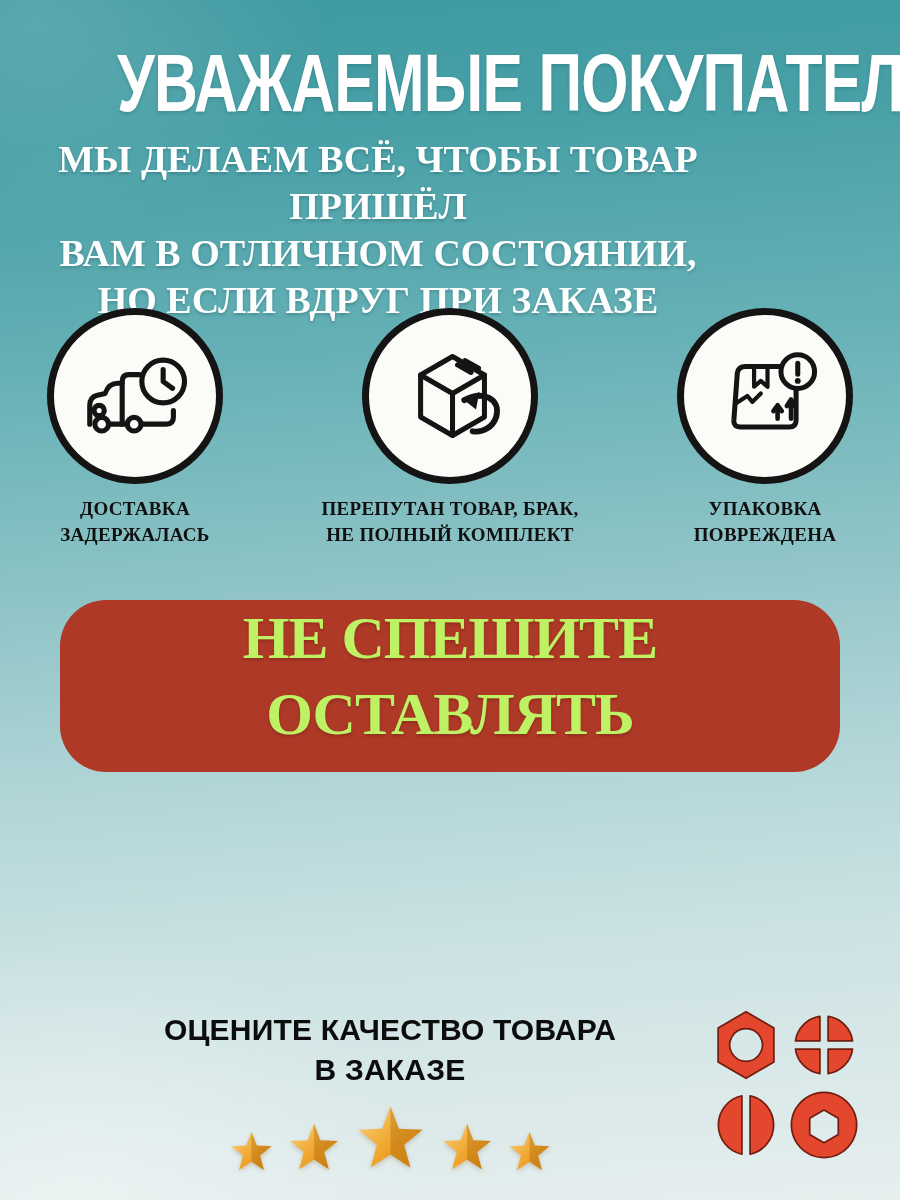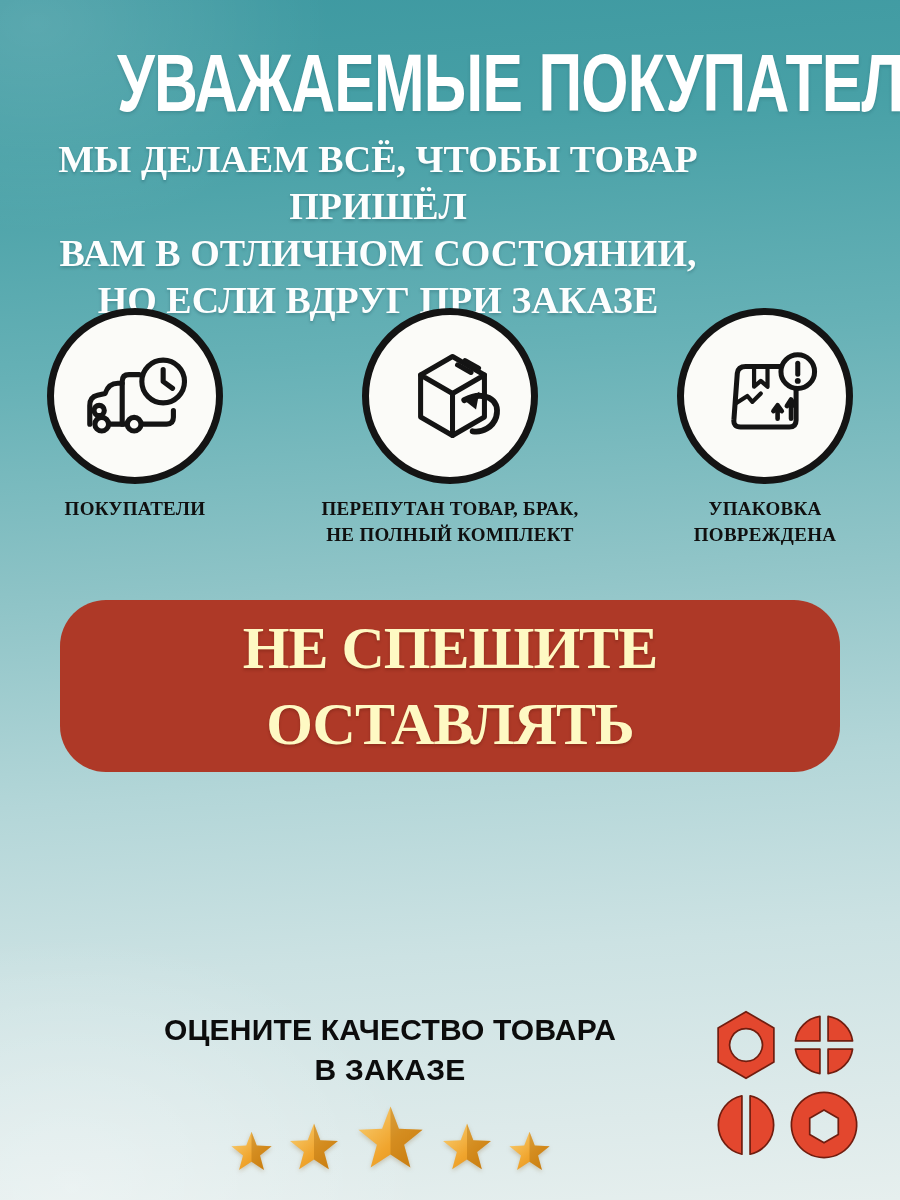--- a/index.html
+++ b/index.html
@@ -110,6 +110,7 @@
         </svg>
       </div>
       <div class="caption">
+        <div>ДОСТАВКА</div>
         <div>ПОКУПАТЕЛИ</div>
       </div>
     </div>

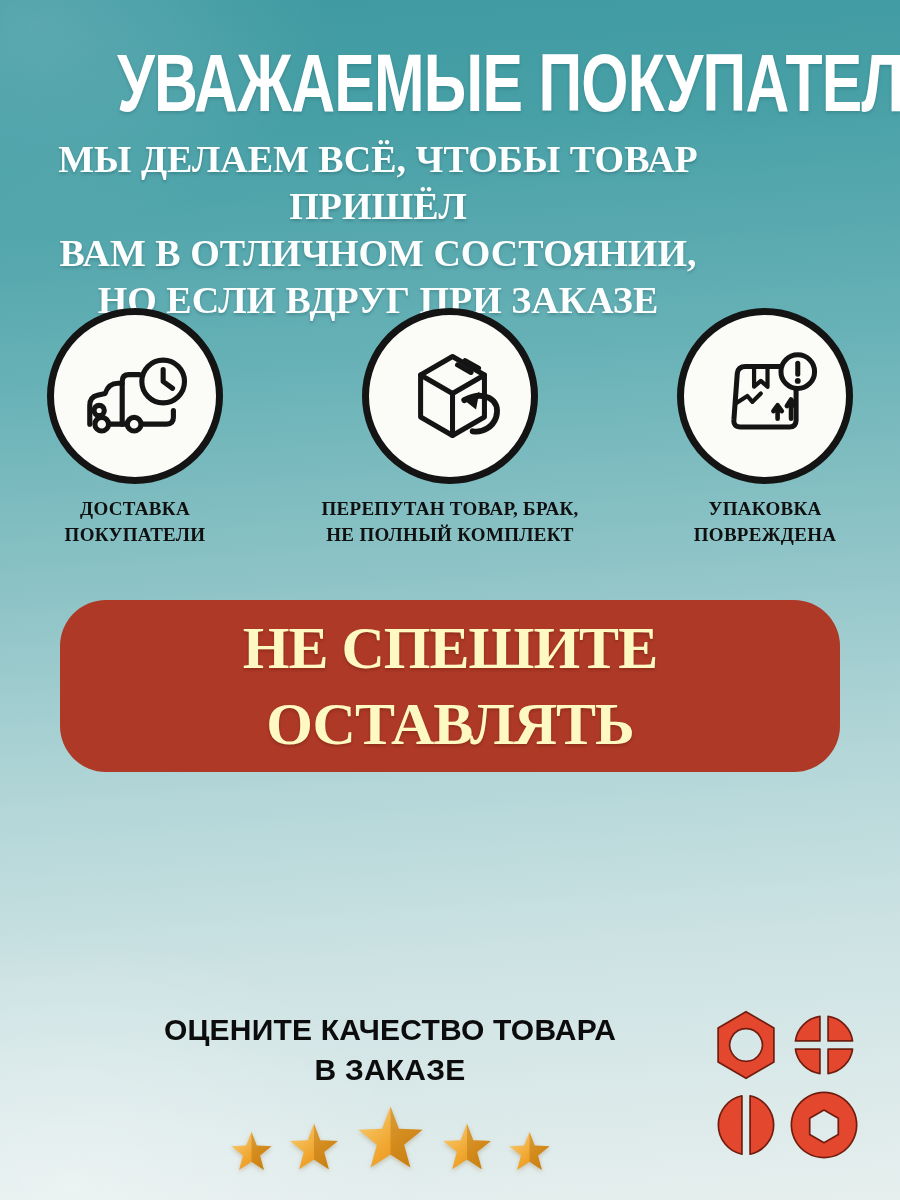--- a/index.html
+++ b/index.html
@@ -111,7 +111,7 @@
       </div>
       <div class="caption">
         <div>ДОСТАВКА</div>
-        <div>ПОКУПАТЕЛИ</div>
+        <div>ЗАДЕРЖАЛАСЬ</div>
       </div>
     </div>
 

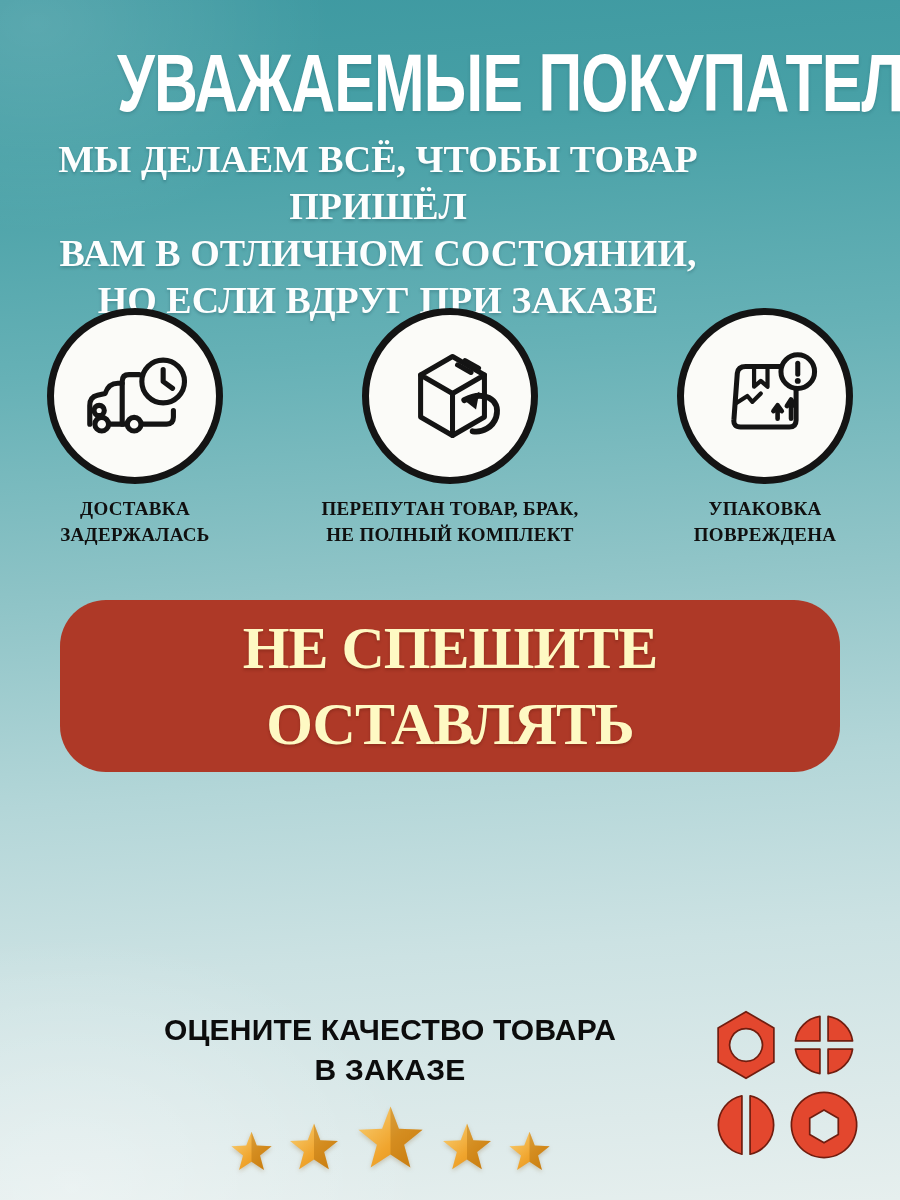--- a/index.html
+++ b/index.html
@@ -47,8 +47,8 @@
   .banner{
     position:absolute;top:600px;left:60px;width:780px;height:172px;
     background:#AE3927;border-radius:46px;
-    display:flex;flex-direction:column;justify-content:center;
-    text-align:center;color:#fef9c3;
+    display:flex;justify-content:center;
+    text-align:center;color:#bef264;
     font-family:"Liberation Serif",serif;font-weight:bold;
     font-size:60px;line-height:76px;letter-spacing:-1px;
     text-shadow:0 2px 3px rgba(60,10,5,.25);

